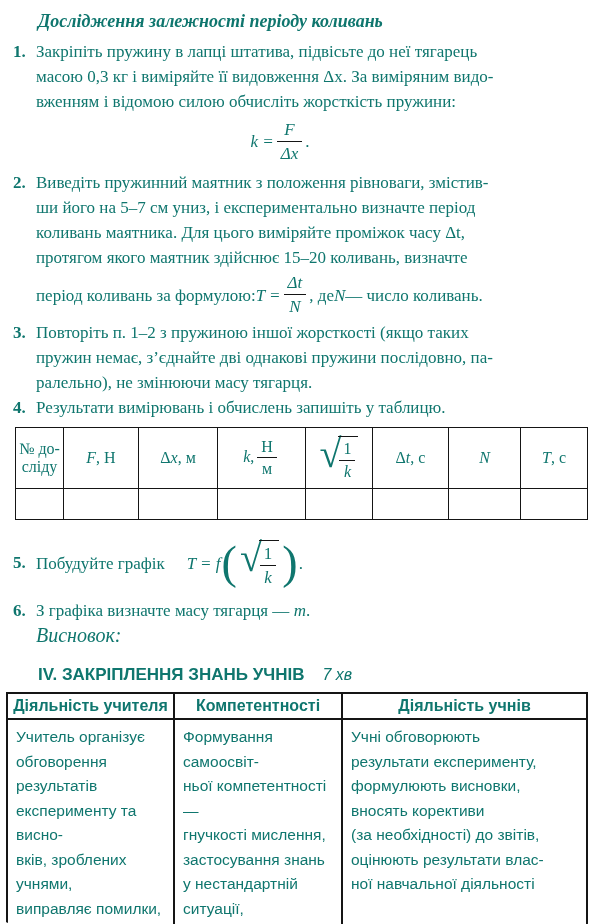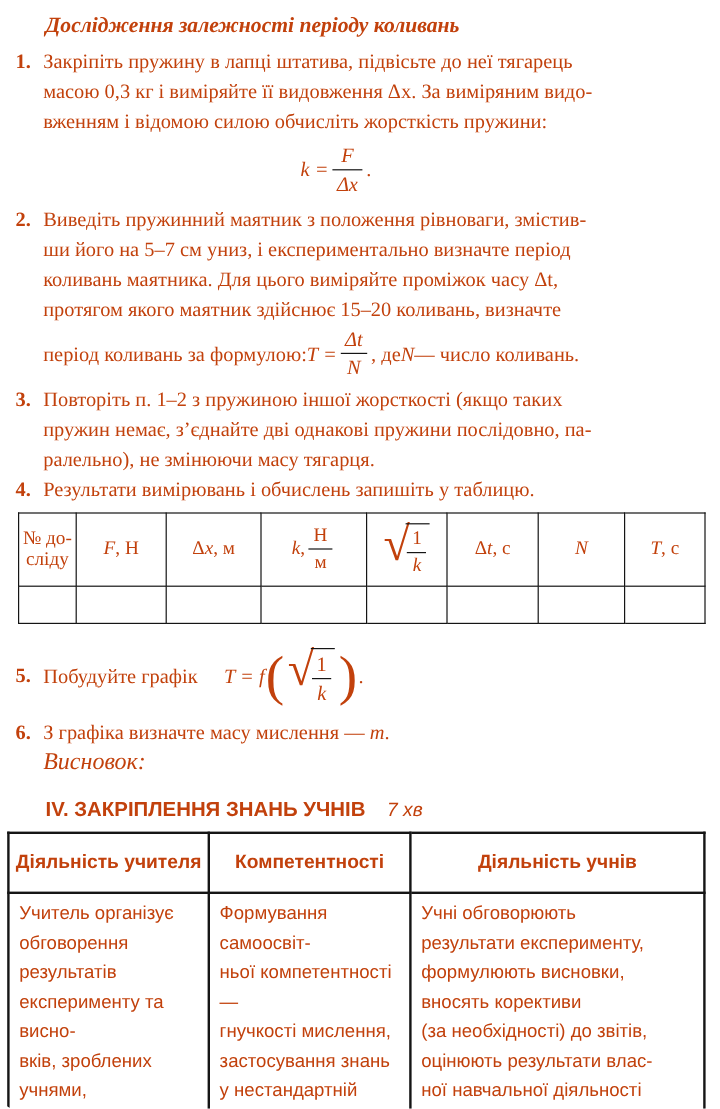--- a/index.html
+++ b/index.html
@@ -6,7 +6,7 @@
   .page{
     width:600px;height:924px;box-sizing:border-box;
     padding:8px 13px 0 13px;overflow:hidden;
-    background:#fff;color:#c2410c;
+    background:#fff;color:#0f766e;
     font-family:"Liberation Serif", serif;
     border-radius:13px;
   }

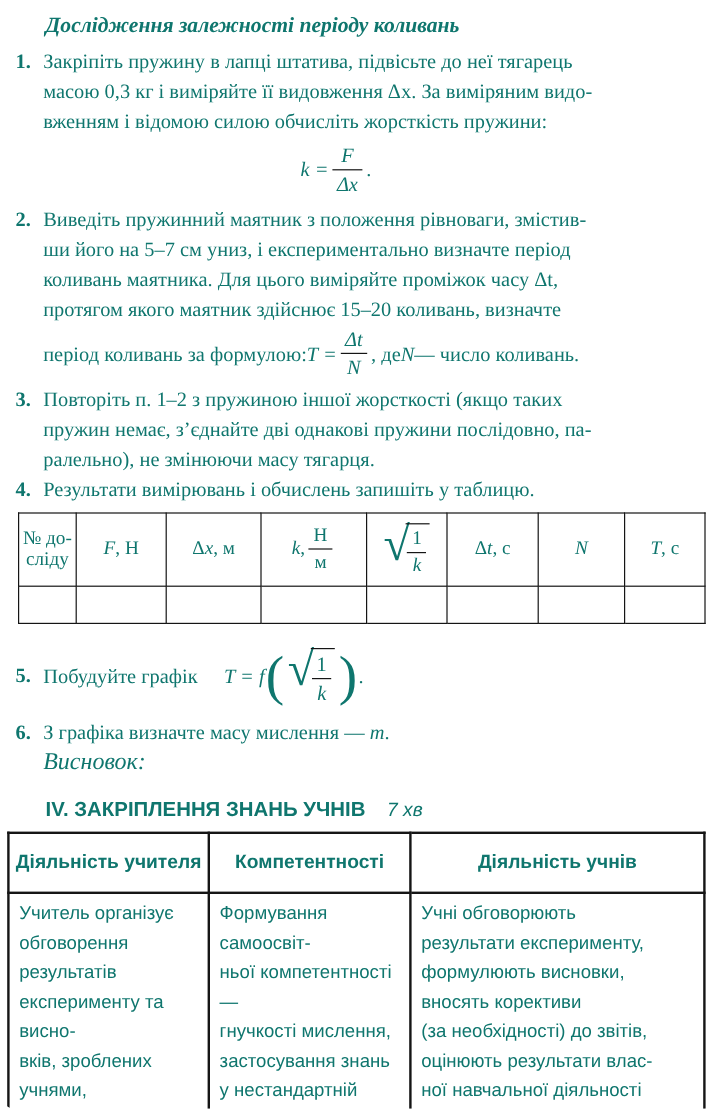--- a/index.html
+++ b/index.html
@@ -186,7 +186,7 @@
   <div class="item">
     <span class="num">6.</span>
     <div class="body">
-      <span>З графіка визначте масу мислення — </span><span class="m">m</span><span>.</span>
+      <span>З графіка визначте масу тягарця — </span><span class="m">m</span><span>.</span>
     </div>
   </div>
 

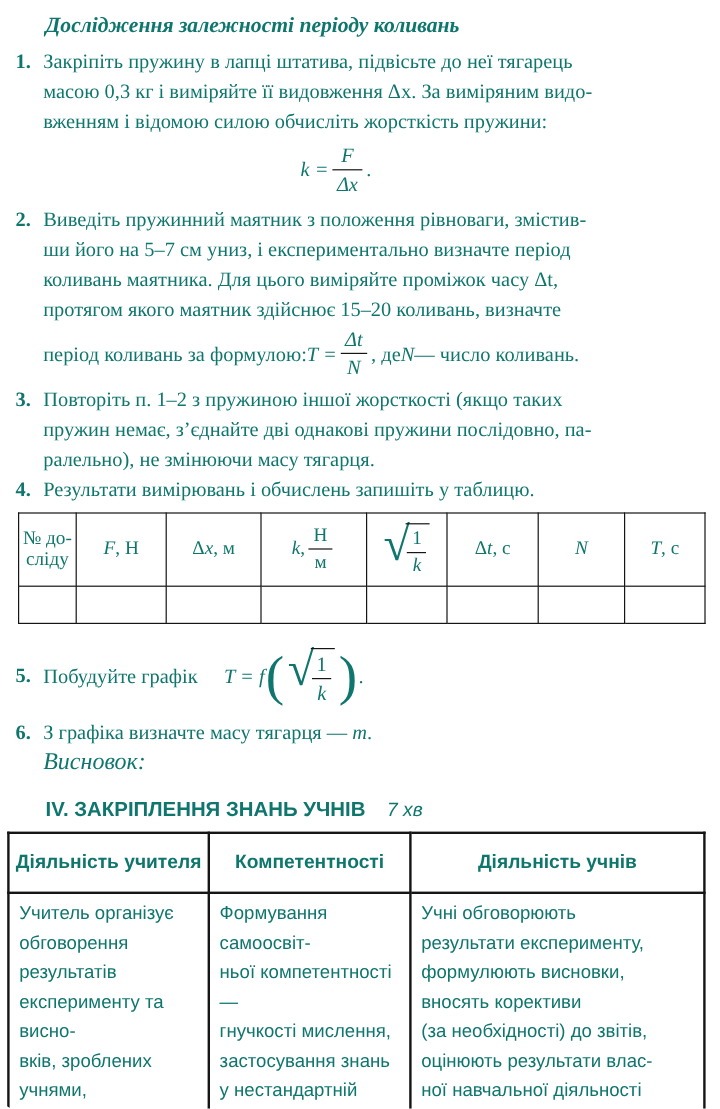--- a/index.html
+++ b/index.html
@@ -52,7 +52,7 @@
       width:580px;font-family:"Liberation Sans",sans-serif;}
   .t2 td{border:2px solid #151515;vertical-align:top;}
   .t2 .hrow td{text-align:center;font-weight:bold;font-size:16px;
-               padding:15px 2px;}
+               padding:3px 2px;}
   .t2 .brow td{font-size:15.5px;line-height:24.5px;padding:5px 6px 8px 8px;}
   .conclusion{font-style:italic;margin-left:23px;font-size:20px;
               line-height:25px;}

